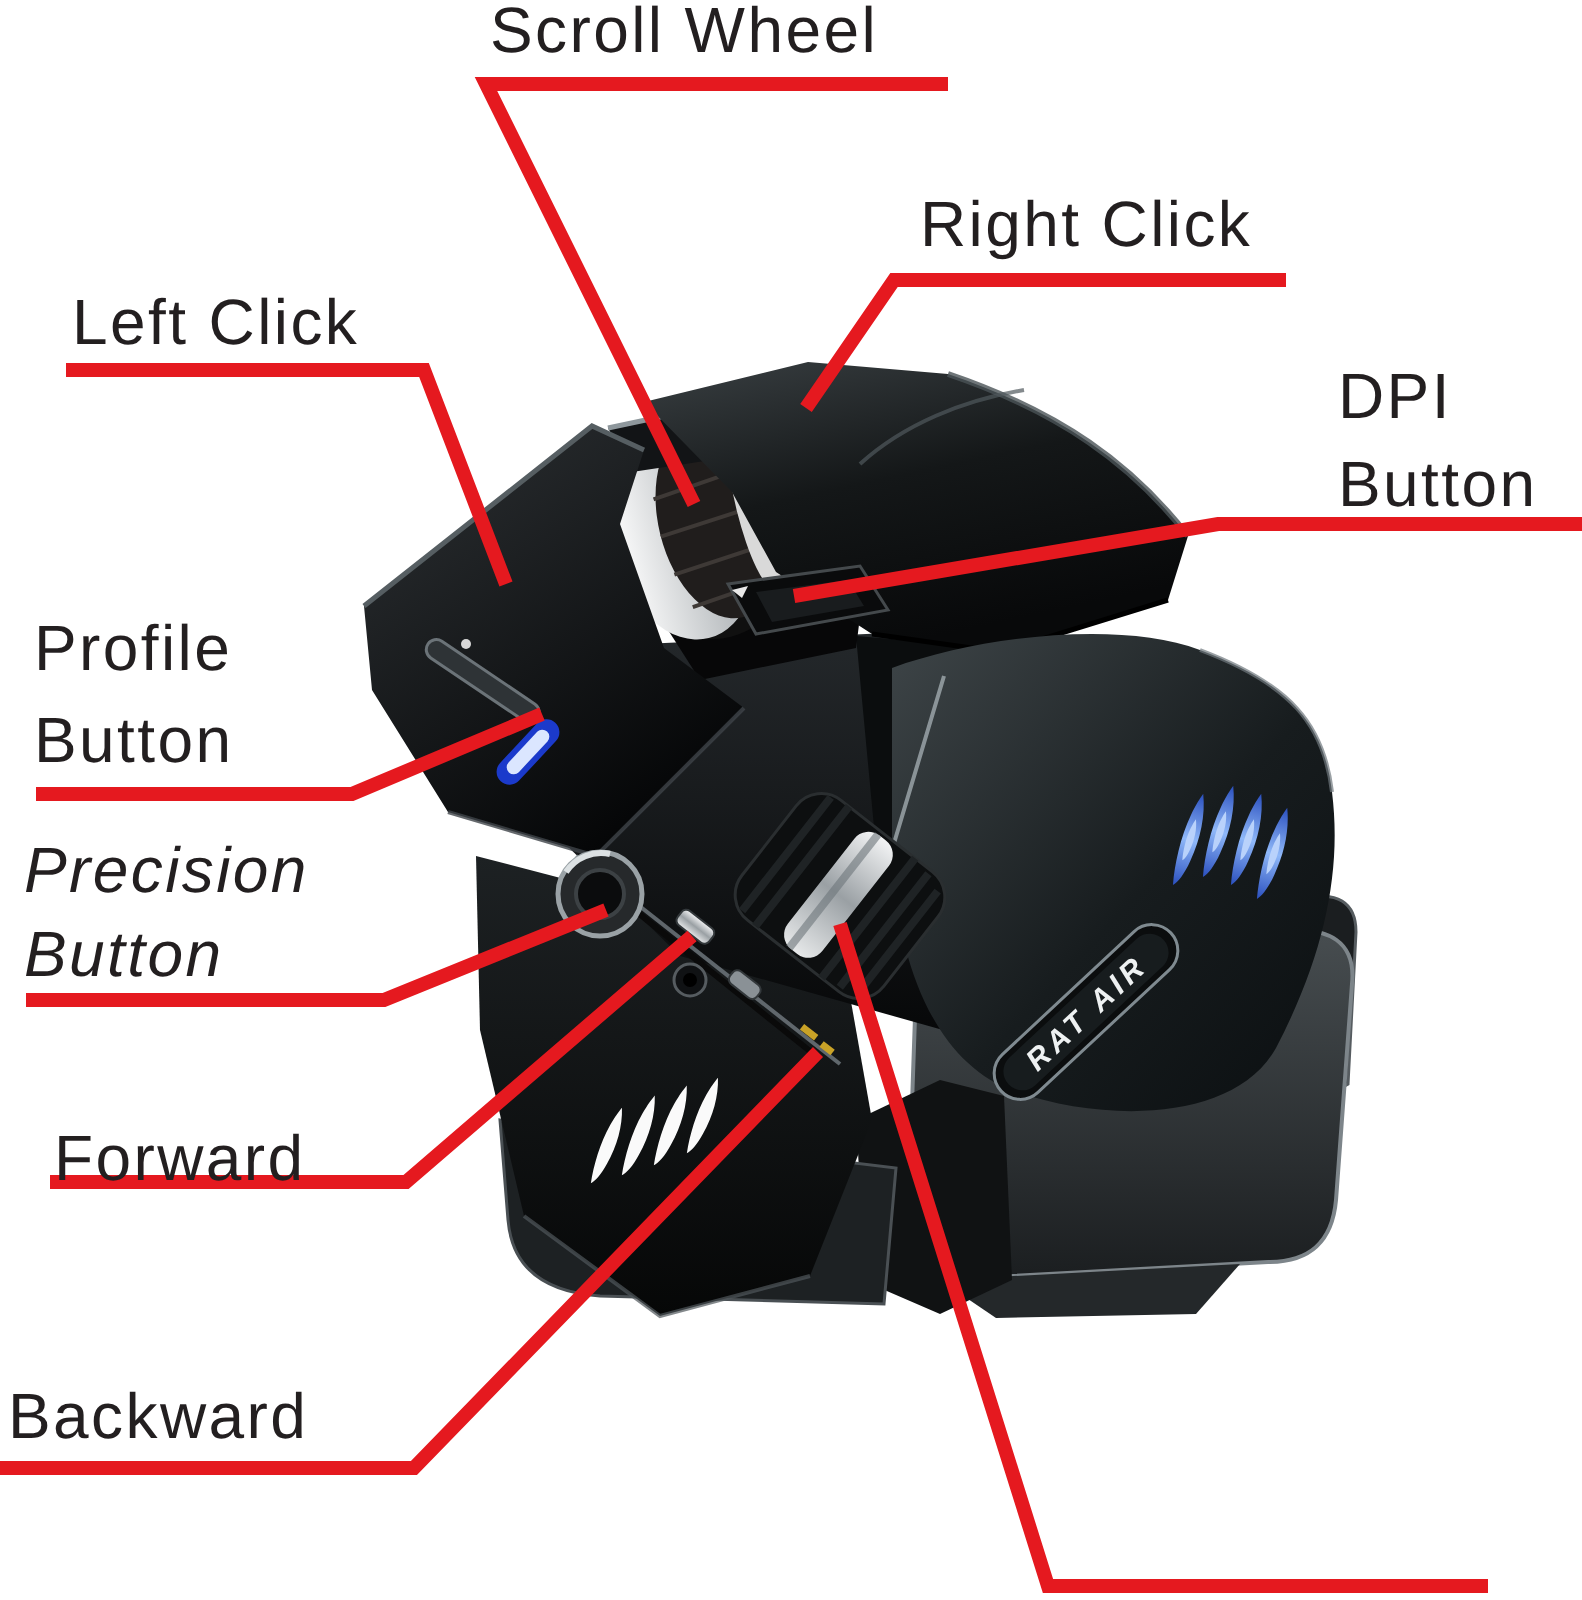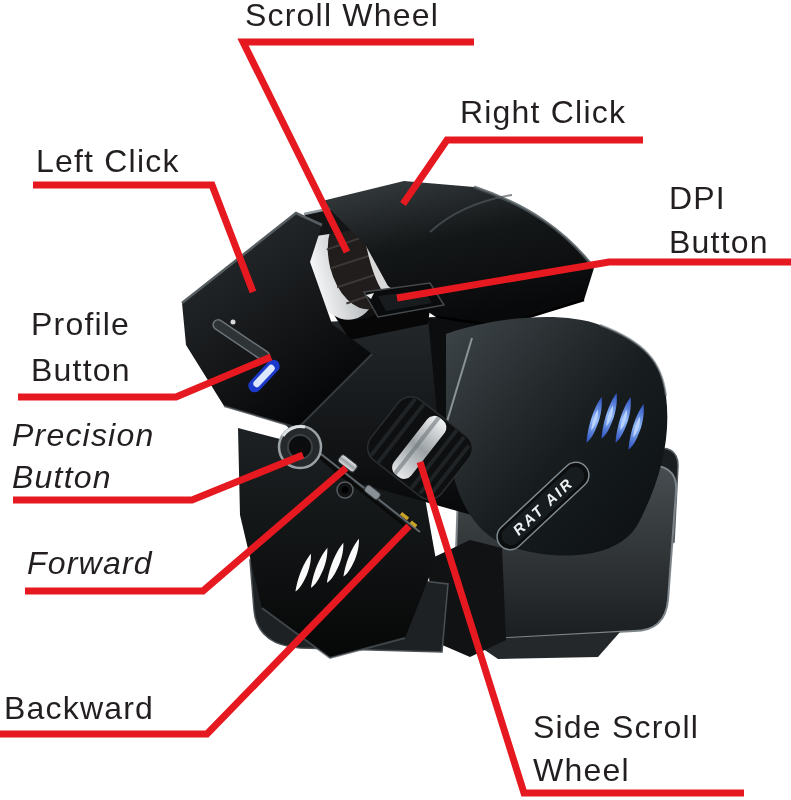--- a/index.html
+++ b/index.html
@@ -12,7 +12,7 @@
   #co-left{left:36px;top:139px;}
   #co-right{left:460px;top:90px;}
   #co-dpi{left:637px;top:176px;margin-left:32px;}
-  #co-profile{left:31px;top:301px;line-height:46px;}
+  #co-profile{left:17px;top:301px;line-height:46px;}
   #co-precision{left:12px;top:414px;line-height:42px;font-style:italic;}
   #co-forward{left:27px;top:541px;font-style:italic;}
   #co-backward{left:4px;top:686px;text-align:center;}

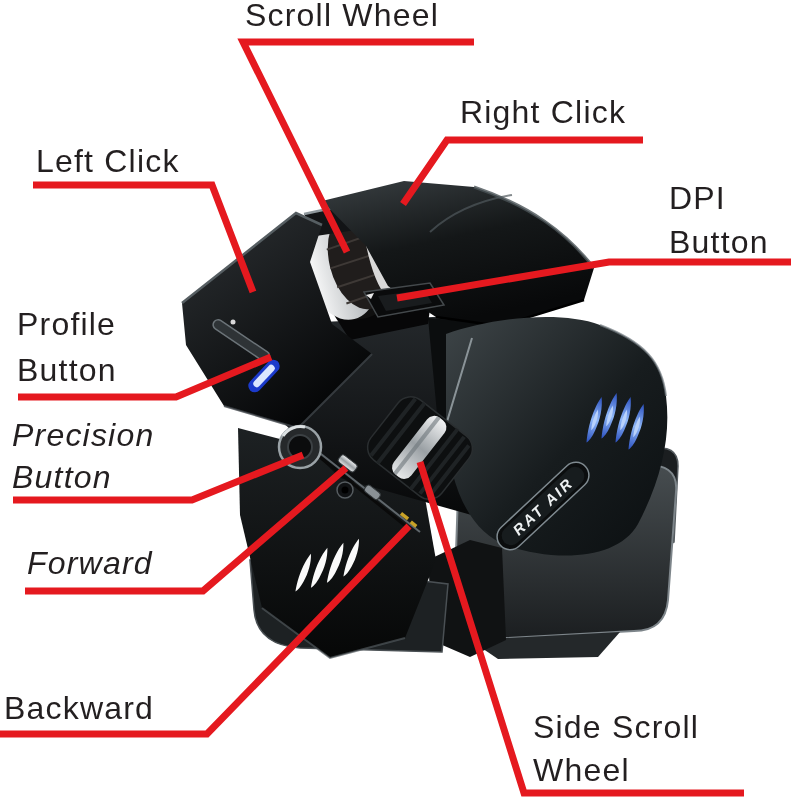--- a/index.html
+++ b/index.html
@@ -14,7 +14,7 @@
   #co-dpi{left:637px;top:176px;margin-left:32px;}
   #co-profile{left:17px;top:301px;line-height:46px;}
   #co-precision{left:12px;top:414px;line-height:42px;font-style:italic;}
-  #co-forward{left:27px;top:541px;font-style:italic;}
+  #co-forward{left:27px;top:557px;}
   #co-backward{left:4px;top:686px;text-align:center;}
   #co-side{left:533px;top:706px;line-height:43px;}
 </style>

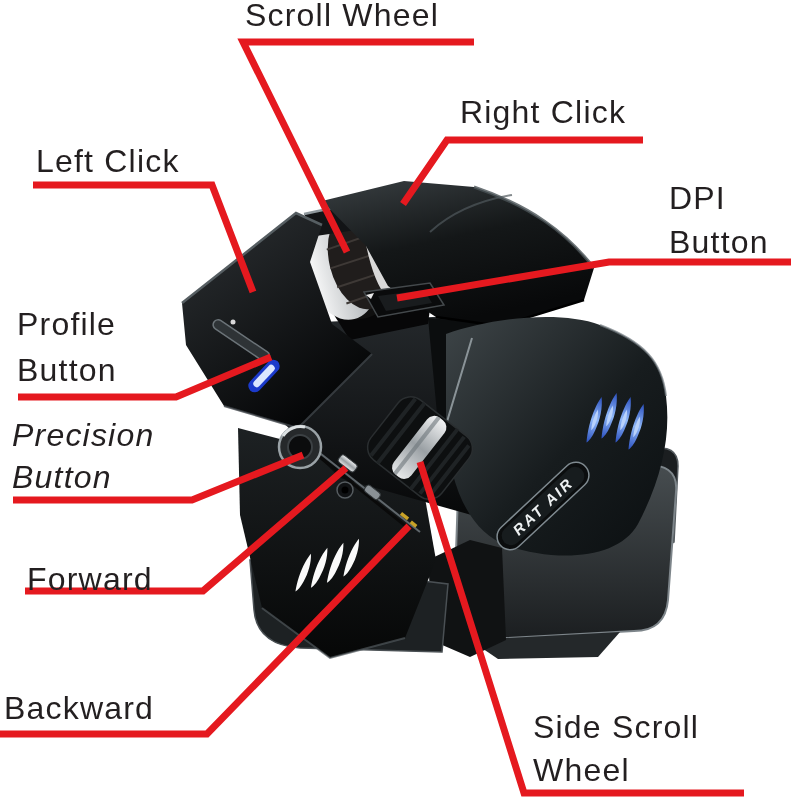--- a/index.html
+++ b/index.html
@@ -232,10 +232,6 @@
   <div id="co-backward" class="co">
     <div>Backward</div>
   </div>
-  <div id="co-side" class="co">
-    <div>Side Scroll</div>
-    <div>Wheel</div>
-  </div>
 
 </div>
 

